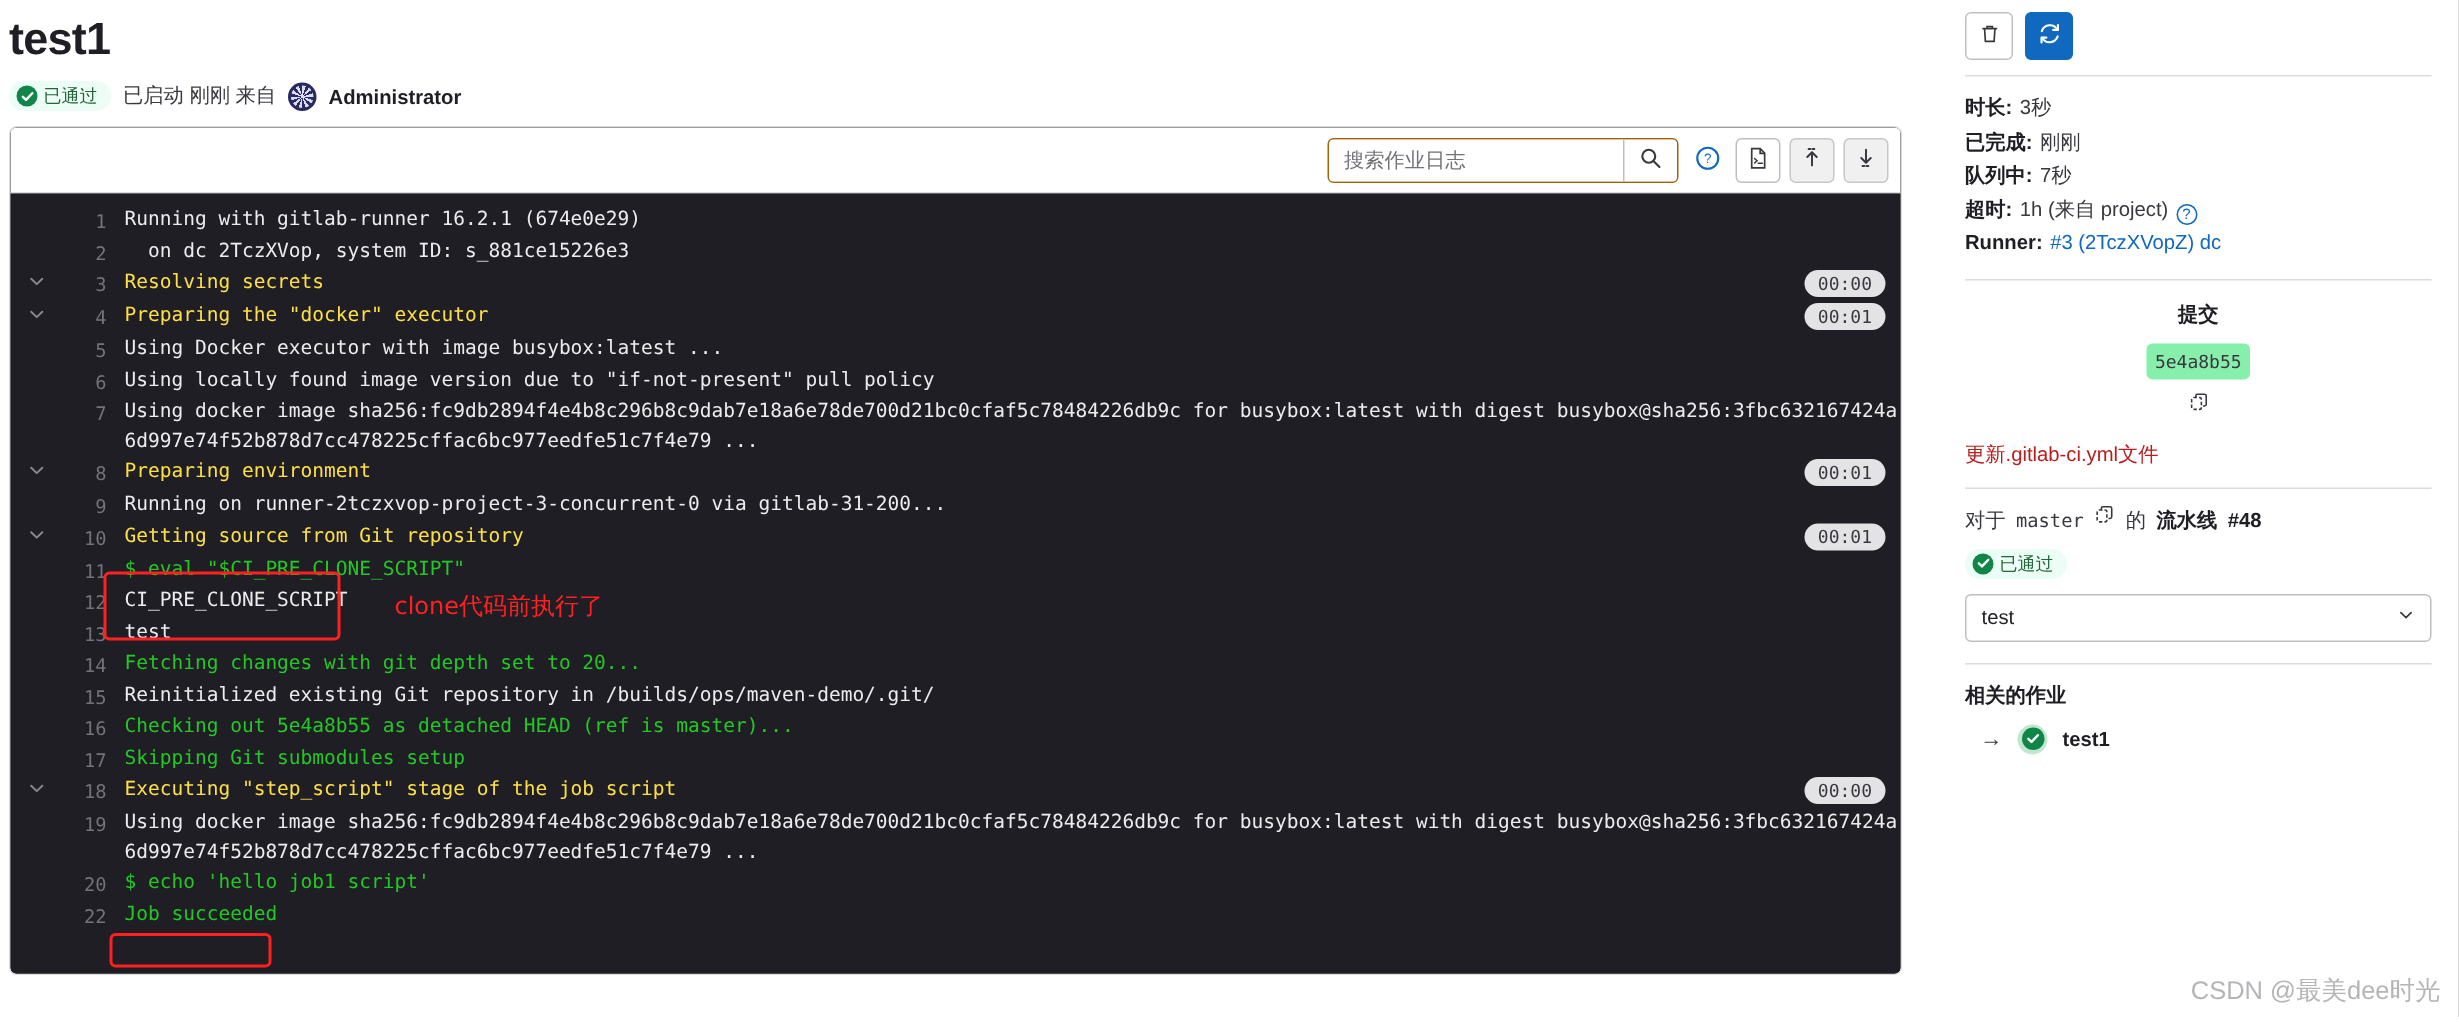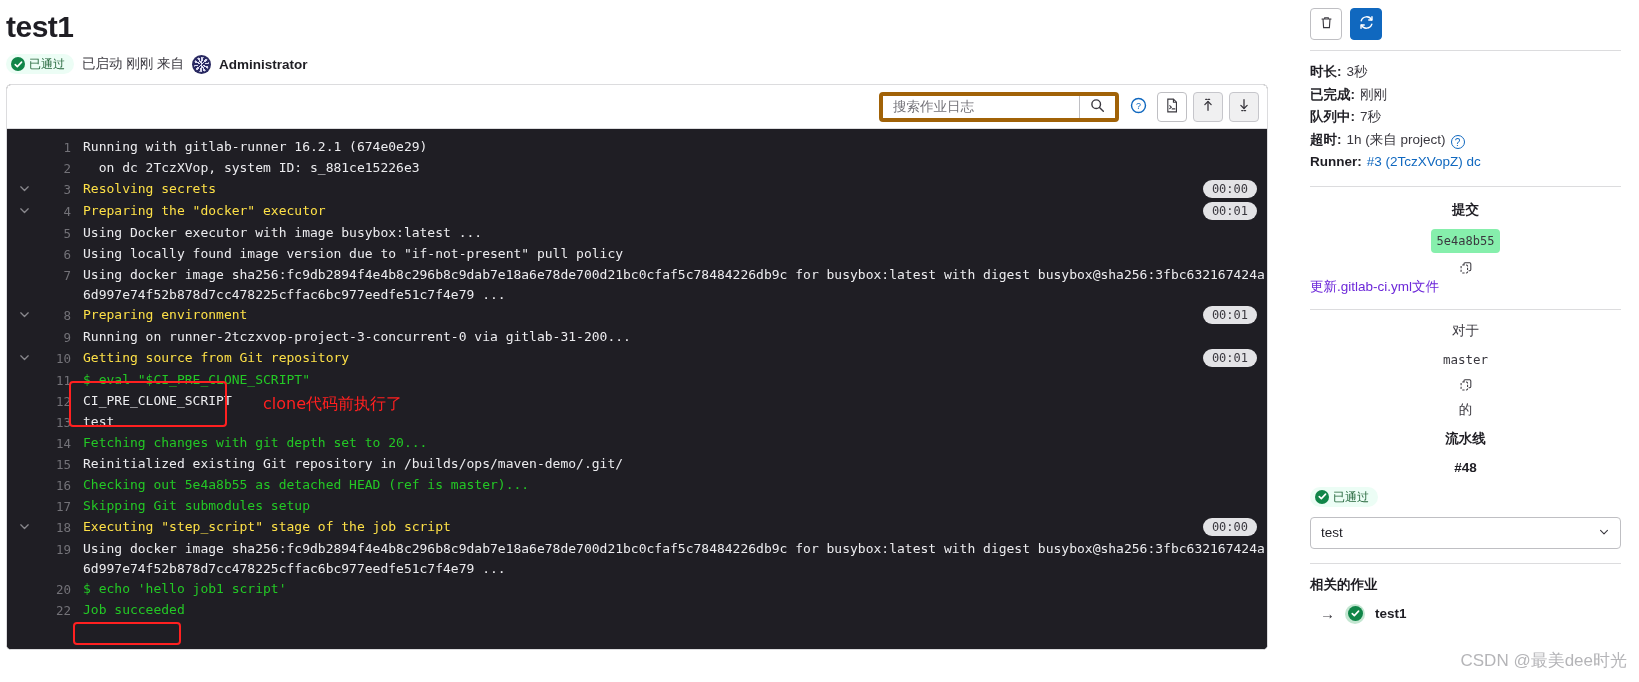--- a/index.html
+++ b/index.html
@@ -121,7 +121,7 @@
     height: 30px;
     border-radius: 4px;
     overflow: hidden;
-    border: 4px solid #a16207;
+    border: 1px solid #a16207;
   }
   .search-input {
     width: 196px;

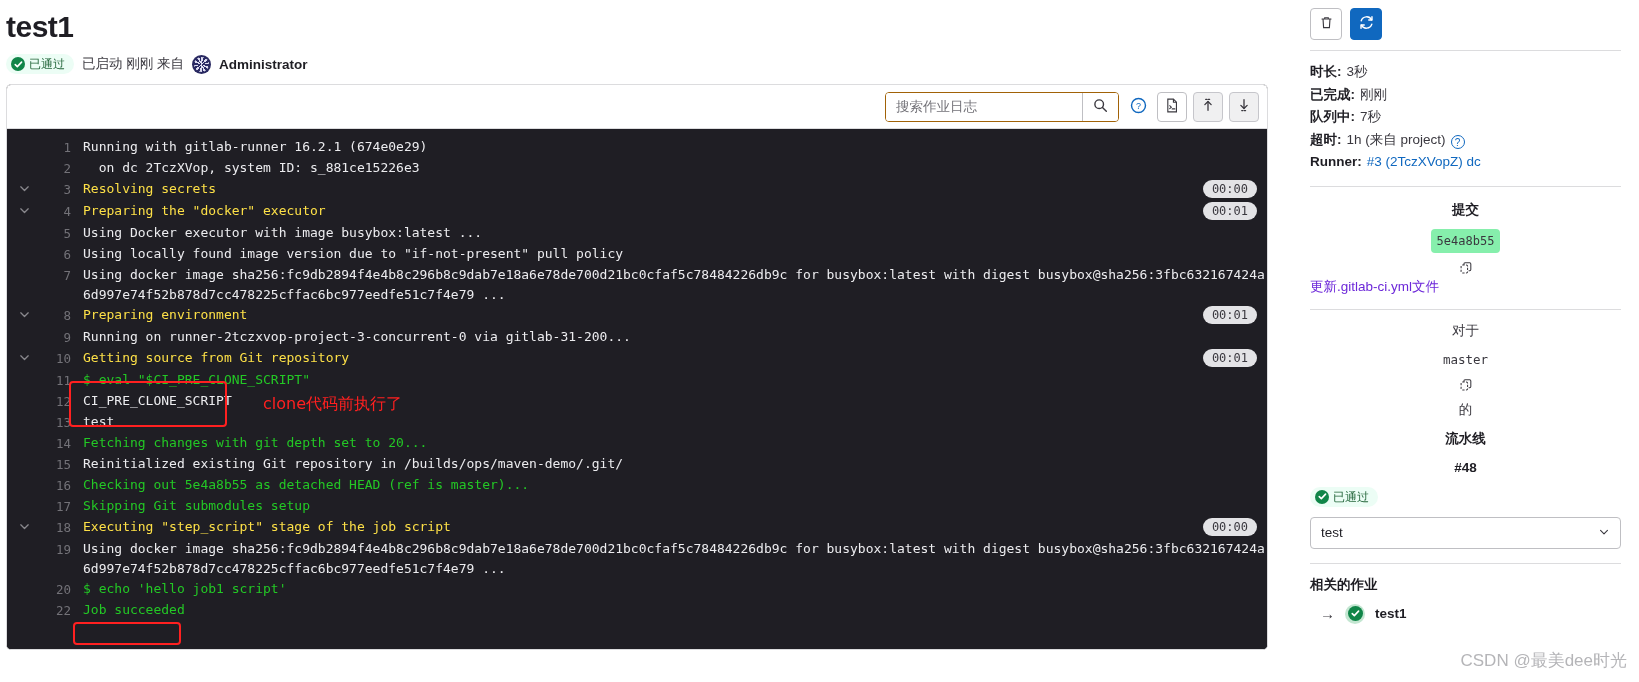--- a/index.html
+++ b/index.html
@@ -308,9 +308,9 @@
   .copy-ic { cursor: pointer; display: inline-flex; }
   .commit-title {
     font-size: 13.5px;
-    color: #6d28d9;
+    color: #b91c1c;
     line-height: 22px;
-    margin-top: 1px;
+    margin-top: 17px;
   }
   .pipe-row {
     display: flex; align-items: center; gap: 7px;

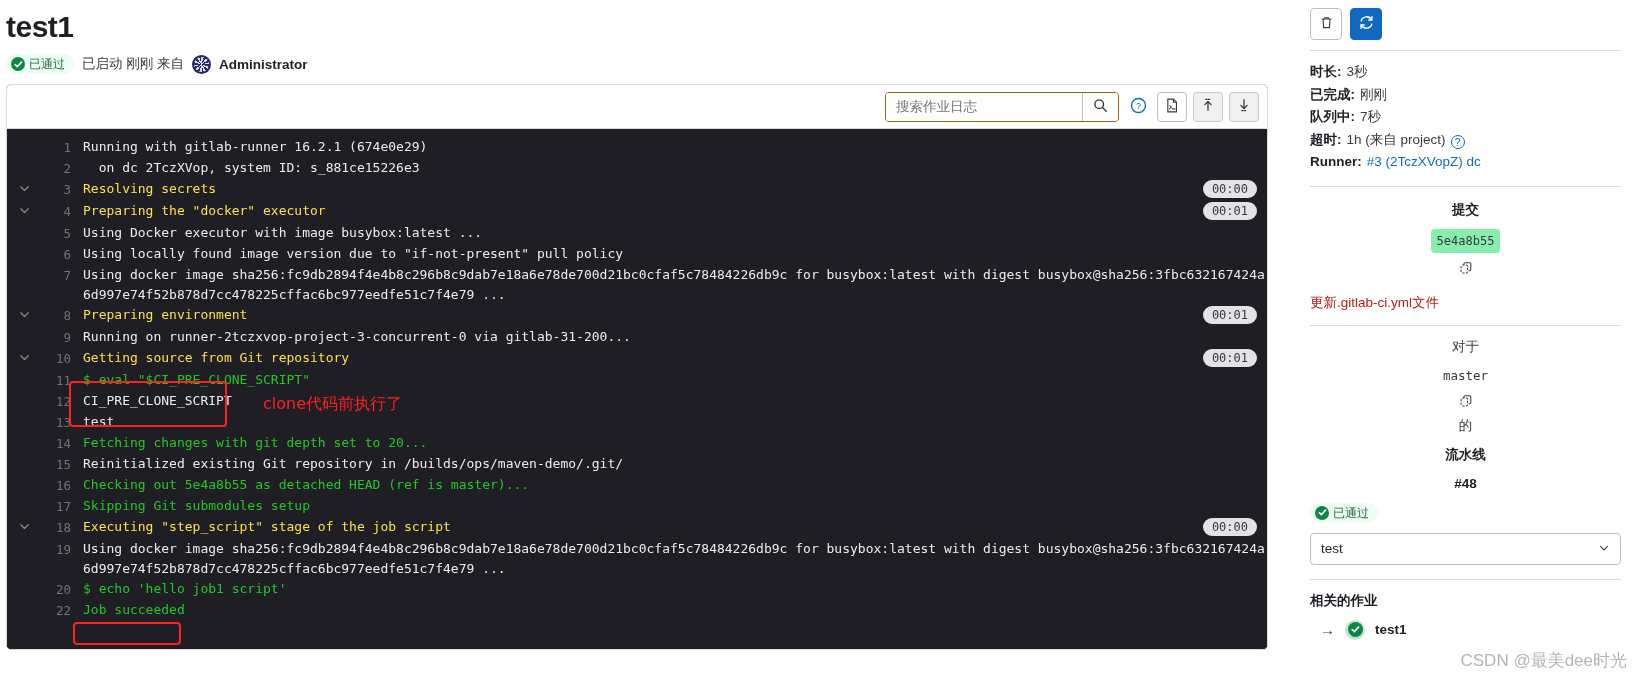--- a/index.html
+++ b/index.html
@@ -313,11 +313,10 @@
     margin-top: 17px;
   }
   .pipe-row {
-    display: flex; align-items: center; gap: 7px;
+    display: flex; align-items: flex-start; gap: 7px;
     font-size: 13.5px; color: #3a383f;
     line-height: 22px;
     flex-wrap: wrap;
-    flex-direction: column;
   }
   .mono-ref { font-family: "DejaVu Sans Mono", monospace; font-size: 12.5px; }
   .bold { font-weight: bold; color: #1f1e24; }

